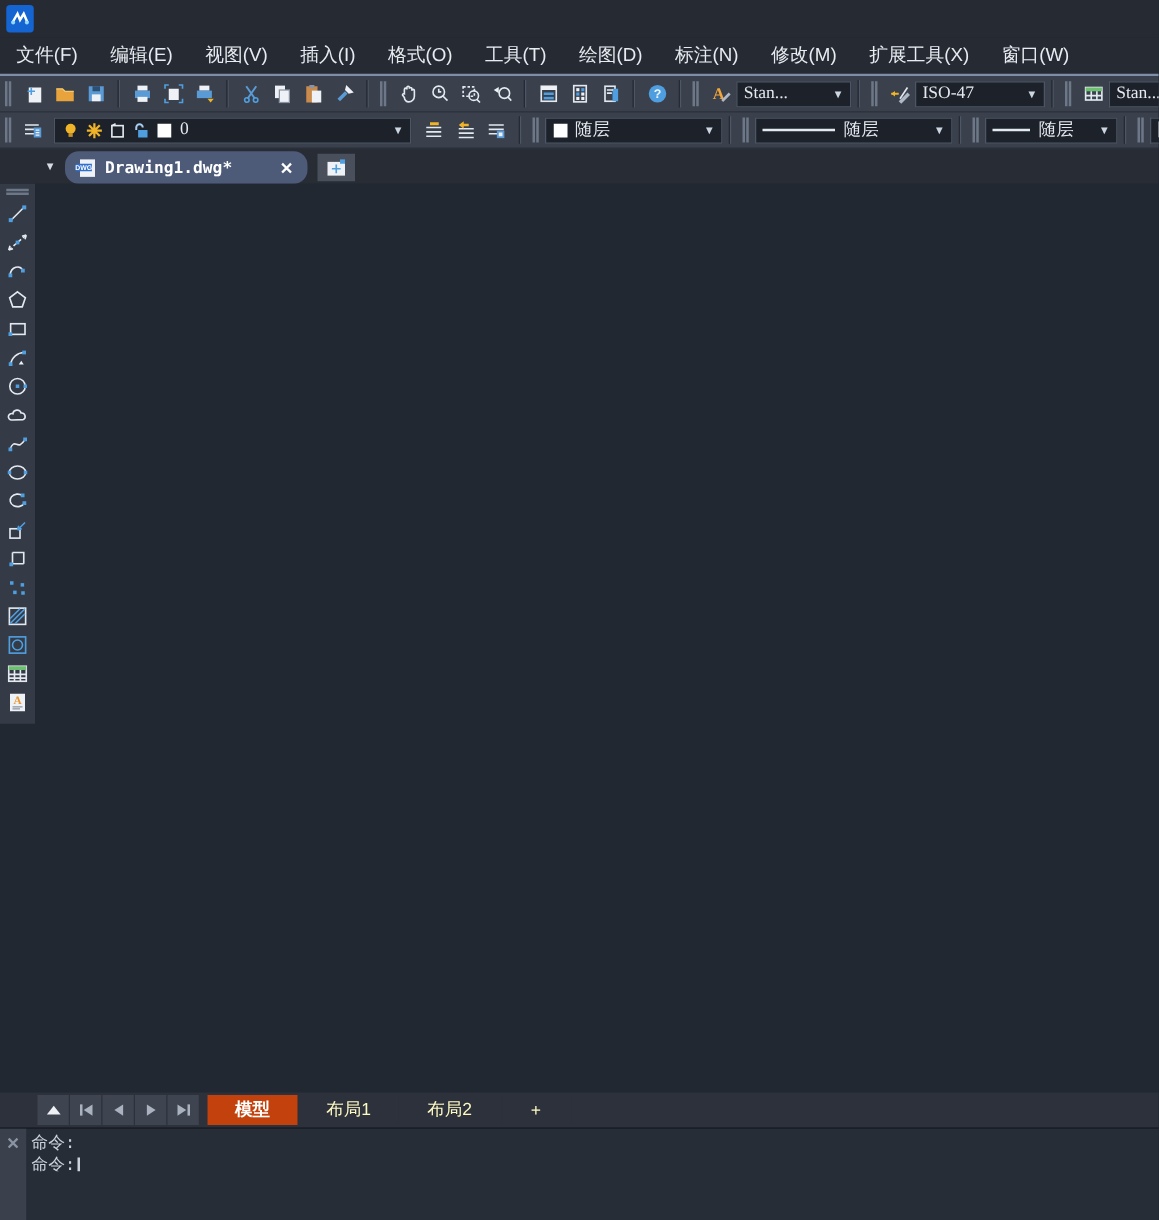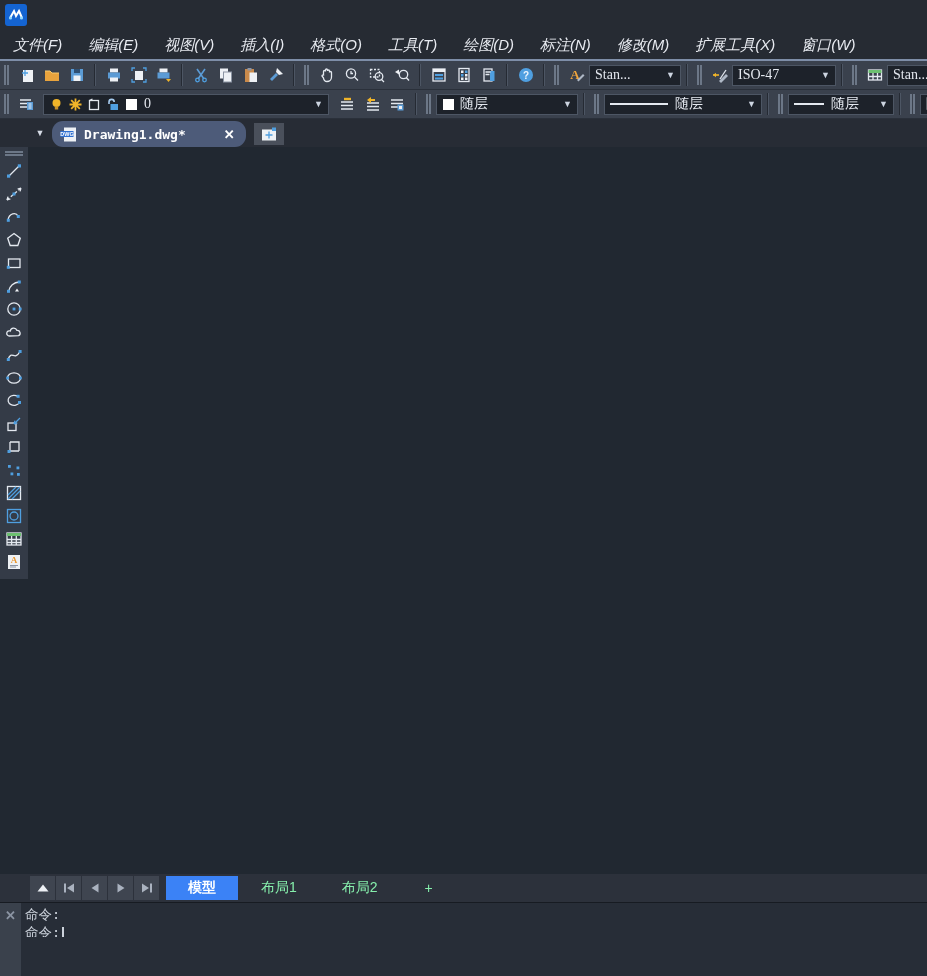--- a/index.html
+++ b/index.html
@@ -15,7 +15,7 @@
   .app-icon { width: 22px; height: 22px; background: #1464d2; border-radius: 3px; margin-right: 7px; display:flex; align-items:center; justify-content:center; flex:none; }
   .title-text { font-size: 15px; color: #f2f4f8; white-space: nowrap; }
   
-  .menubar { height: 31px; background: #262b33; border-bottom: 2px solid #7e8ea8; display: flex; align-items: center; font-size: 15px; color: #e8ebf1; flex: none; font-style: italic; }
+  .menubar { height: 31px; background: #262b33; border-bottom: 2px solid #7e8ea8; display: flex; align-items: center; font-size: 15px; color: #e8ebf1; flex: none; }
   .menu-item { padding: 0 13px; line-height: 29px; white-space: nowrap; cursor: default; }
   
   .tbrow { height: 29px; background: #3a414d; display: flex; align-items: center; border-bottom: 1px solid #2a303a; flex: none; }

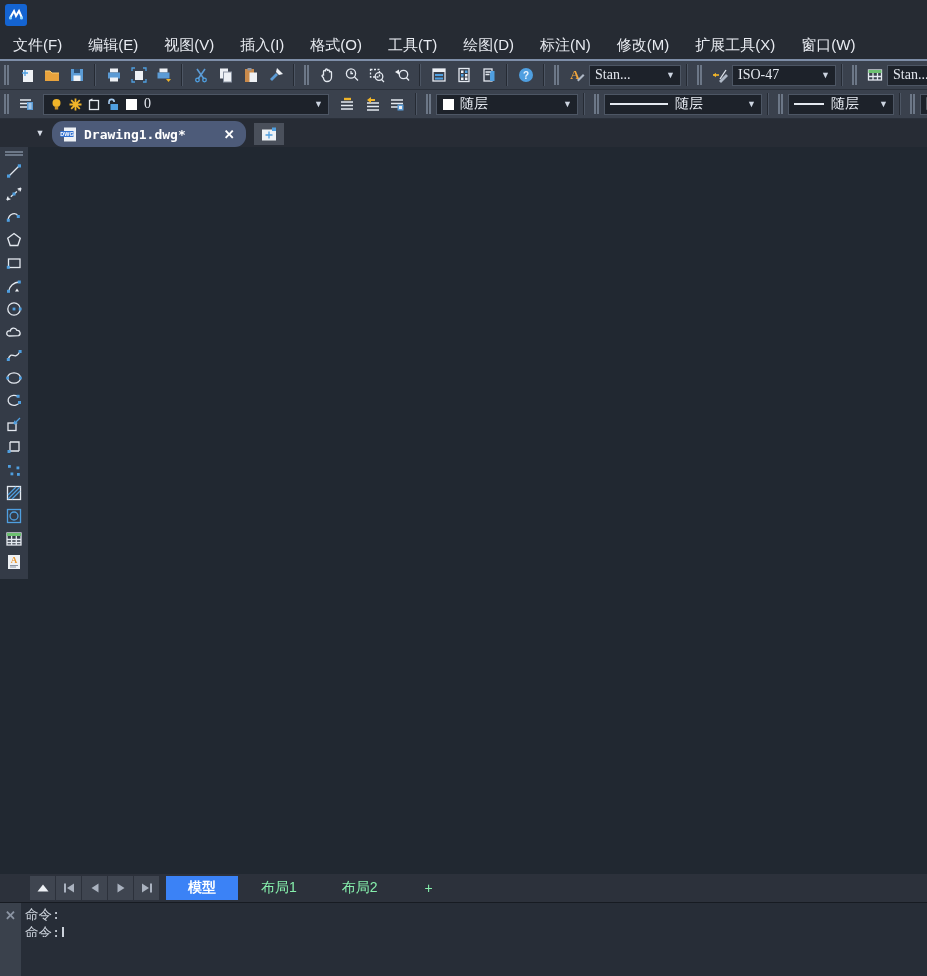--- a/index.html
+++ b/index.html
@@ -50,7 +50,7 @@
   .layoutbar { height: 28px; background: #2c313b; display: flex; align-items: center; padding-left: 30px; gap: 1px; flex: none; }
   .lb-btn { width: 25px; height: 24px; background: #3f4550; display: flex; align-items: center; justify-content: center; flex: none; }
   .ltab { height: 24px; padding: 0 22px; display: flex; align-items: center; background: #2c313b; color: #86efac; font-size: 14px; flex: none; }
-  .ltab.active { background: #3b82f6; color: #ffffff; font-weight: bold; text-align: center; }
+  .ltab.active { background: #c2410c; color: #ffffff; font-weight: bold; text-align: center; }
   .ltab.add { padding: 0 24px; }
   
   .cmdwin { height: 74px; background: #272d37; border-top: 1px solid #171b22; display: flex; flex: none; }

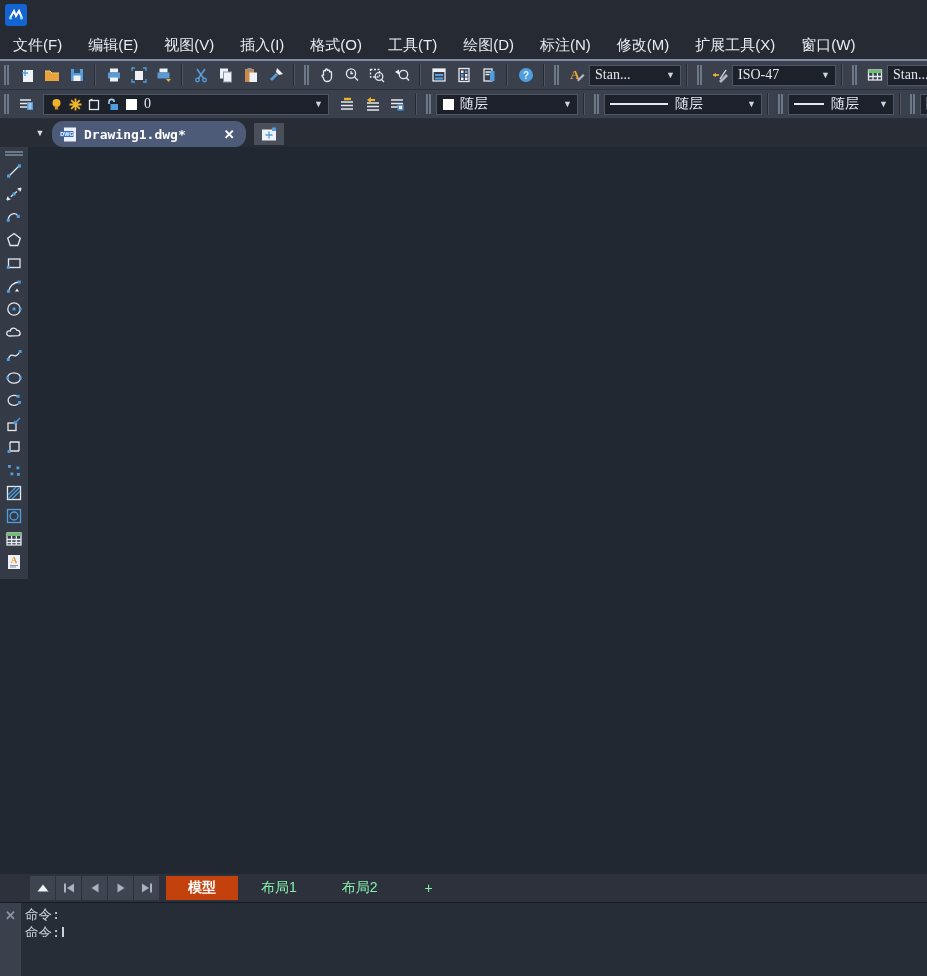--- a/index.html
+++ b/index.html
@@ -49,7 +49,7 @@
   
   .layoutbar { height: 28px; background: #2c313b; display: flex; align-items: center; padding-left: 30px; gap: 1px; flex: none; }
   .lb-btn { width: 25px; height: 24px; background: #3f4550; display: flex; align-items: center; justify-content: center; flex: none; }
-  .ltab { height: 24px; padding: 0 22px; display: flex; align-items: center; background: #2c313b; color: #86efac; font-size: 14px; flex: none; }
+  .ltab { height: 24px; padding: 0 22px; display: flex; align-items: center; background: #2c313b; color: #fef9c3; font-size: 14px; flex: none; }
   .ltab.active { background: #c2410c; color: #ffffff; font-weight: bold; text-align: center; }
   .ltab.add { padding: 0 24px; }
   

